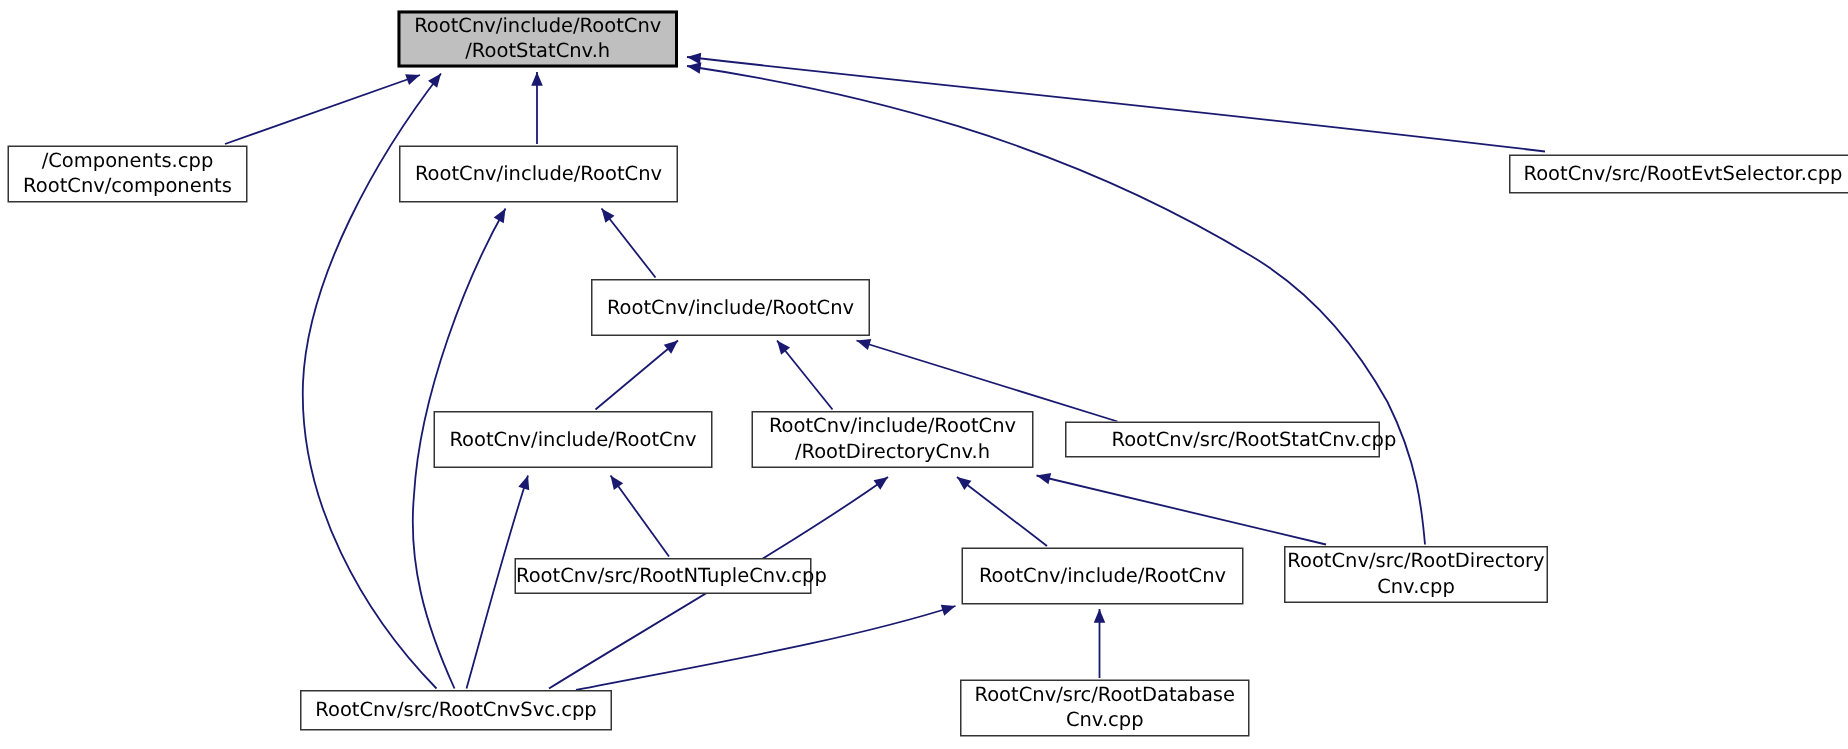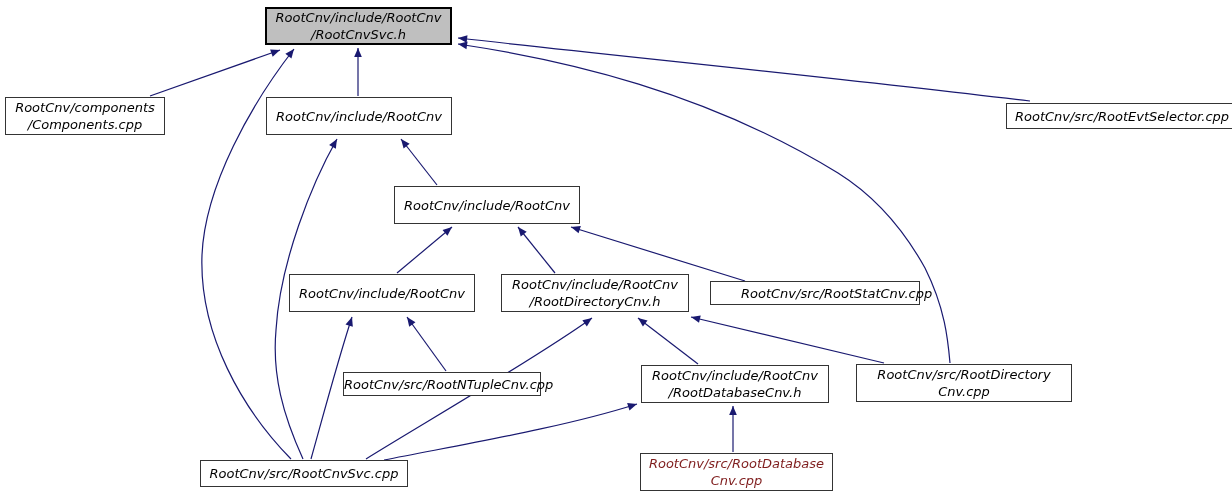--- a/index.html
+++ b/index.html
@@ -14,7 +14,6 @@
     height: 499px;
     background: #ffffff;
     overflow: hidden;
-    font-style: italic;
   }
   #edges-layer {
     position: absolute;

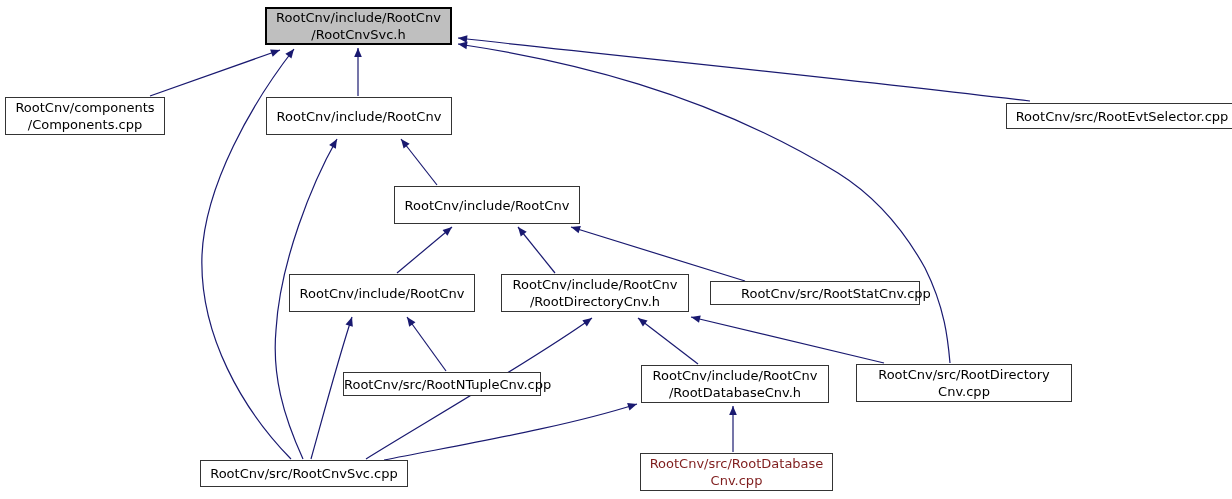--- a/index.html
+++ b/index.html
@@ -79,7 +79,7 @@
   <div id="nodes-layer">
       <div class="node selected" style="left: 265px; top: 7px; width: 187px; height: 38px; background: rgb(191, 191, 191); color: rgb(0, 0, 0);">
         <span>RootCnv/include/RootCnv</span>
-        <span>/RootCnvSvc.h</span>
+        <span>/RootStatCnv.h</span>
       </div>
       <div class="node" style="left: 5px; top: 97px; width: 160px; height: 38px; background: rgb(255, 255, 255); color: rgb(0, 0, 0);">
         <span>RootCnv/components</span>

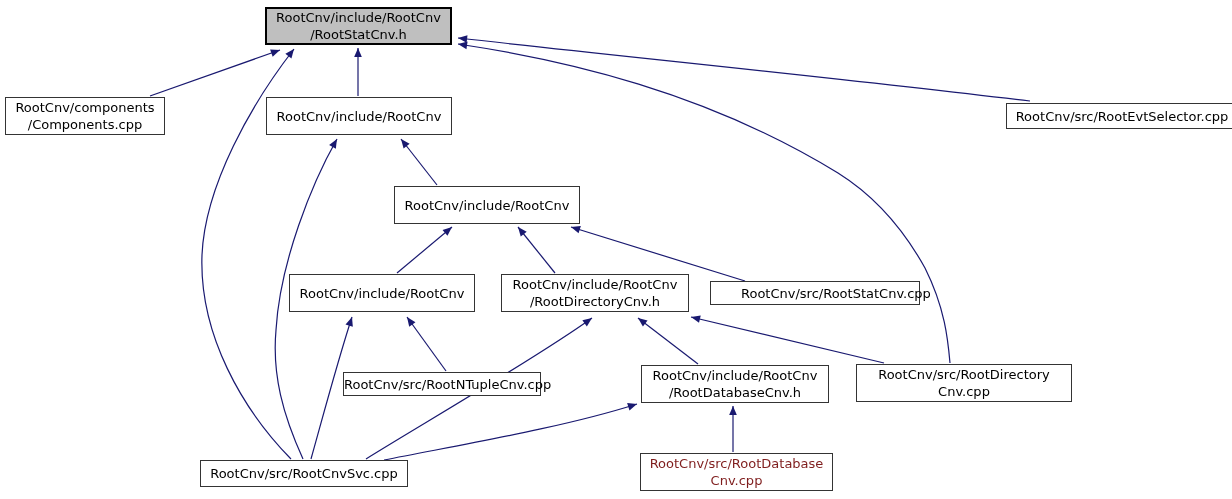--- a/index.html
+++ b/index.html
@@ -82,8 +82,8 @@
         <span>/RootStatCnv.h</span>
       </div>
       <div class="node" style="left: 5px; top: 97px; width: 160px; height: 38px; background: rgb(255, 255, 255); color: rgb(0, 0, 0);">
+        <span>/Components.cpp</span>
         <span>RootCnv/components</span>
-        <span>/Components.cpp</span>
       </div>
       <div class="node" style="left: 266px; top: 97px; width: 186px; height: 38px; background: rgb(255, 255, 255); color: rgb(0, 0, 0);">
         <span>RootCnv/include/RootCnv</span>

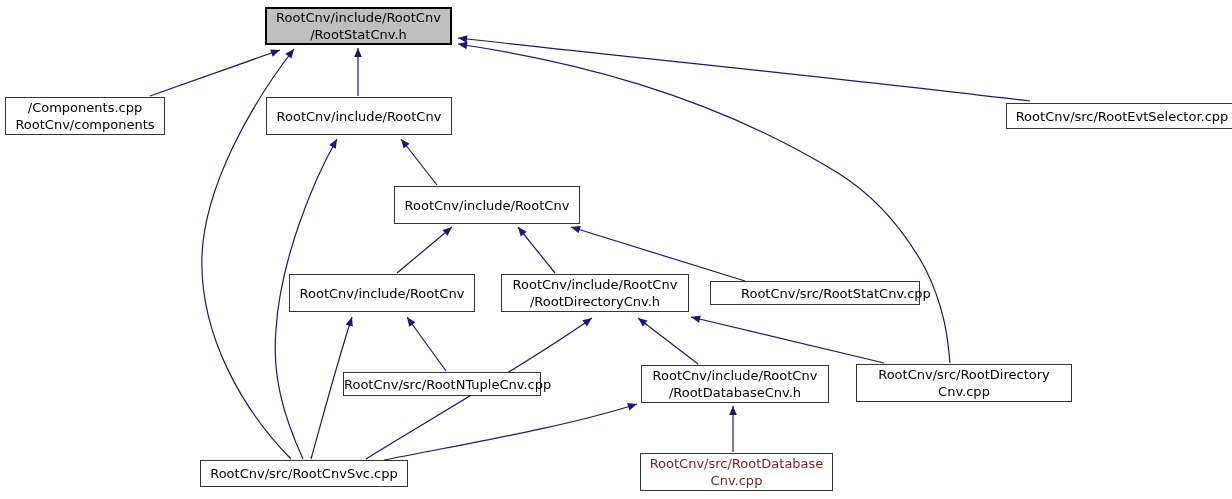--- a/index.html
+++ b/index.html
@@ -111,7 +111,7 @@
         <span>RootCnv/include/RootCnv</span>
         <span>/RootDatabaseCnv.h</span>
       </div>
-      <div class="node" style="left: 856px; top: 364px; width: 216px; height: 38px; background: rgb(255, 255, 255); color: rgb(0, 0, 0);">
+      <div class="node" style="left: 856px; top: 364px; width: 176px; height: 38px; background: rgb(255, 255, 255); color: rgb(0, 0, 0);">
         <span>RootCnv/src/RootDirectory</span>
         <span>Cnv.cpp</span>
       </div>

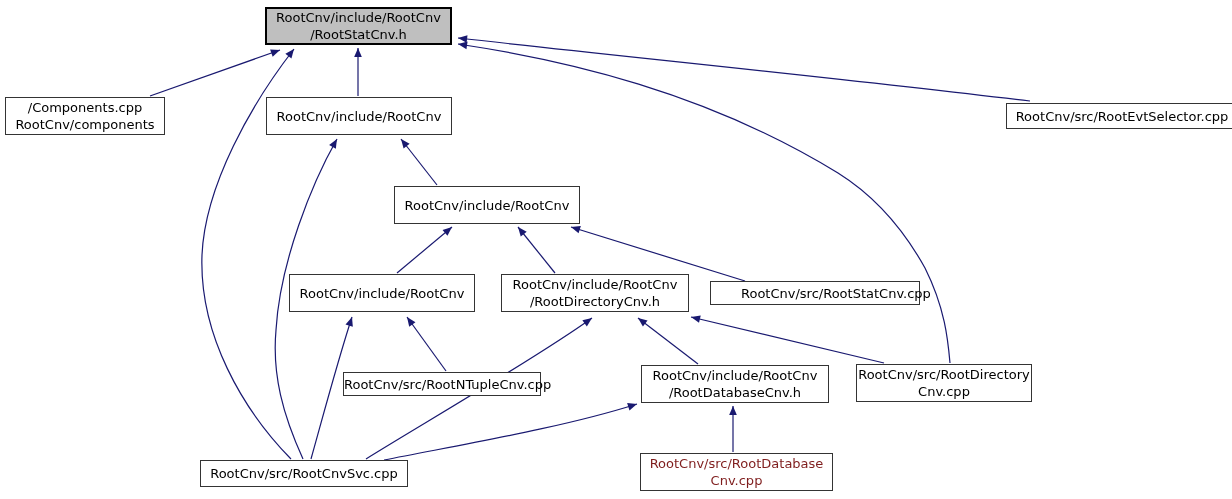--- a/index.html
+++ b/index.html
@@ -109,7 +109,6 @@
       </div>
       <div class="node" style="left: 641px; top: 365px; width: 188px; height: 38px; background: rgb(255, 255, 255); color: rgb(0, 0, 0);">
         <span>RootCnv/include/RootCnv</span>
-        <span>/RootDatabaseCnv.h</span>
       </div>
       <div class="node" style="left: 856px; top: 364px; width: 176px; height: 38px; background: rgb(255, 255, 255); color: rgb(0, 0, 0);">
         <span>RootCnv/src/RootDirectory</span>

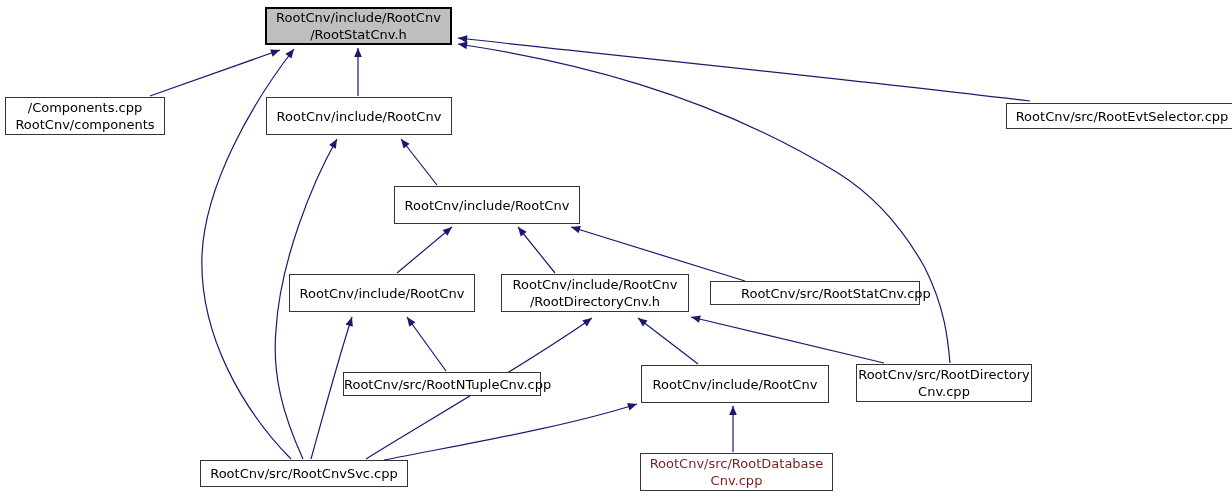--- a/index.html
+++ b/index.html
@@ -117,7 +117,7 @@
       <div class="node" style="left: 200px; top: 460px; width: 208px; height: 27px; background: rgb(255, 255, 255); color: rgb(0, 0, 0);">
         <span>RootCnv/src/RootCnvSvc.cpp</span>
       </div>
-      <div class="node" style="left: 640px; top: 453px; width: 193px; height: 38px; background: rgb(255, 255, 255); color: #7f1d1d;">
+      <div class="node" style="left: 640px; top: 453px; width: 193px; height: 38px; background: rgb(255, 255, 255); color: #000000;">
         <span>RootCnv/src/RootDatabase</span>
         <span>Cnv.cpp</span>
       </div>

